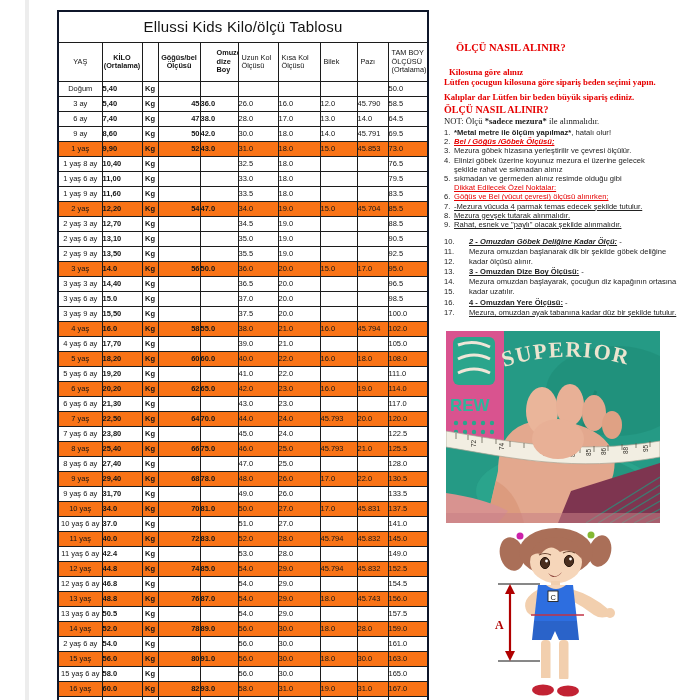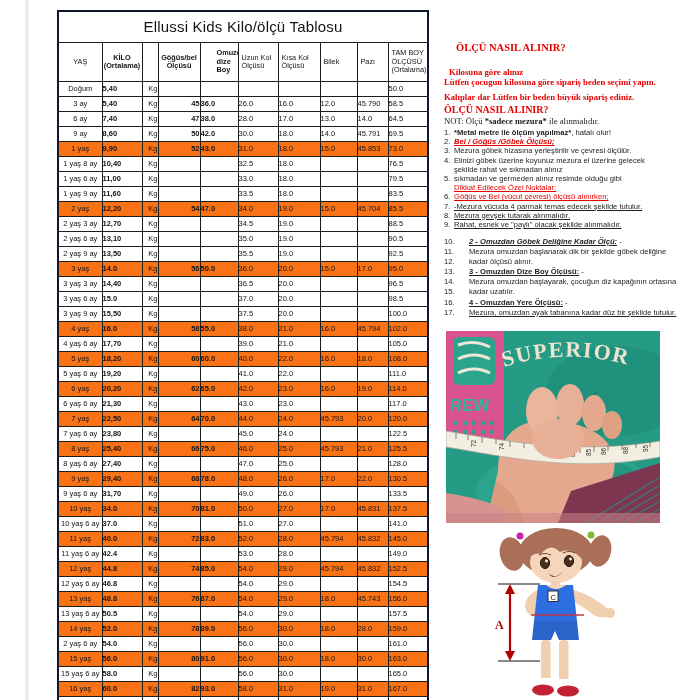--- a/index.html
+++ b/index.html
@@ -32,7 +32,7 @@
   tbody.rows tr.hl{background:#f97316;}
   td.c0{text-align:center;}
   td.c1{text-align:left;font-weight:bold;padding-right:2px;}
-  td.c2{text-align:right;font-weight:normal;padding-left:1px;}
+  td.c2{text-align:center;font-weight:bold;padding-left:1px;}
   td.c3{text-align:right;font-weight:bold;padding-right:3px;}
   td.c4{text-align:left;font-weight:bold;padding-left:2px;}
   td.c5,td.c6,td.c7,td.c8,td.c9{text-align:left;padding-left:3px;}

